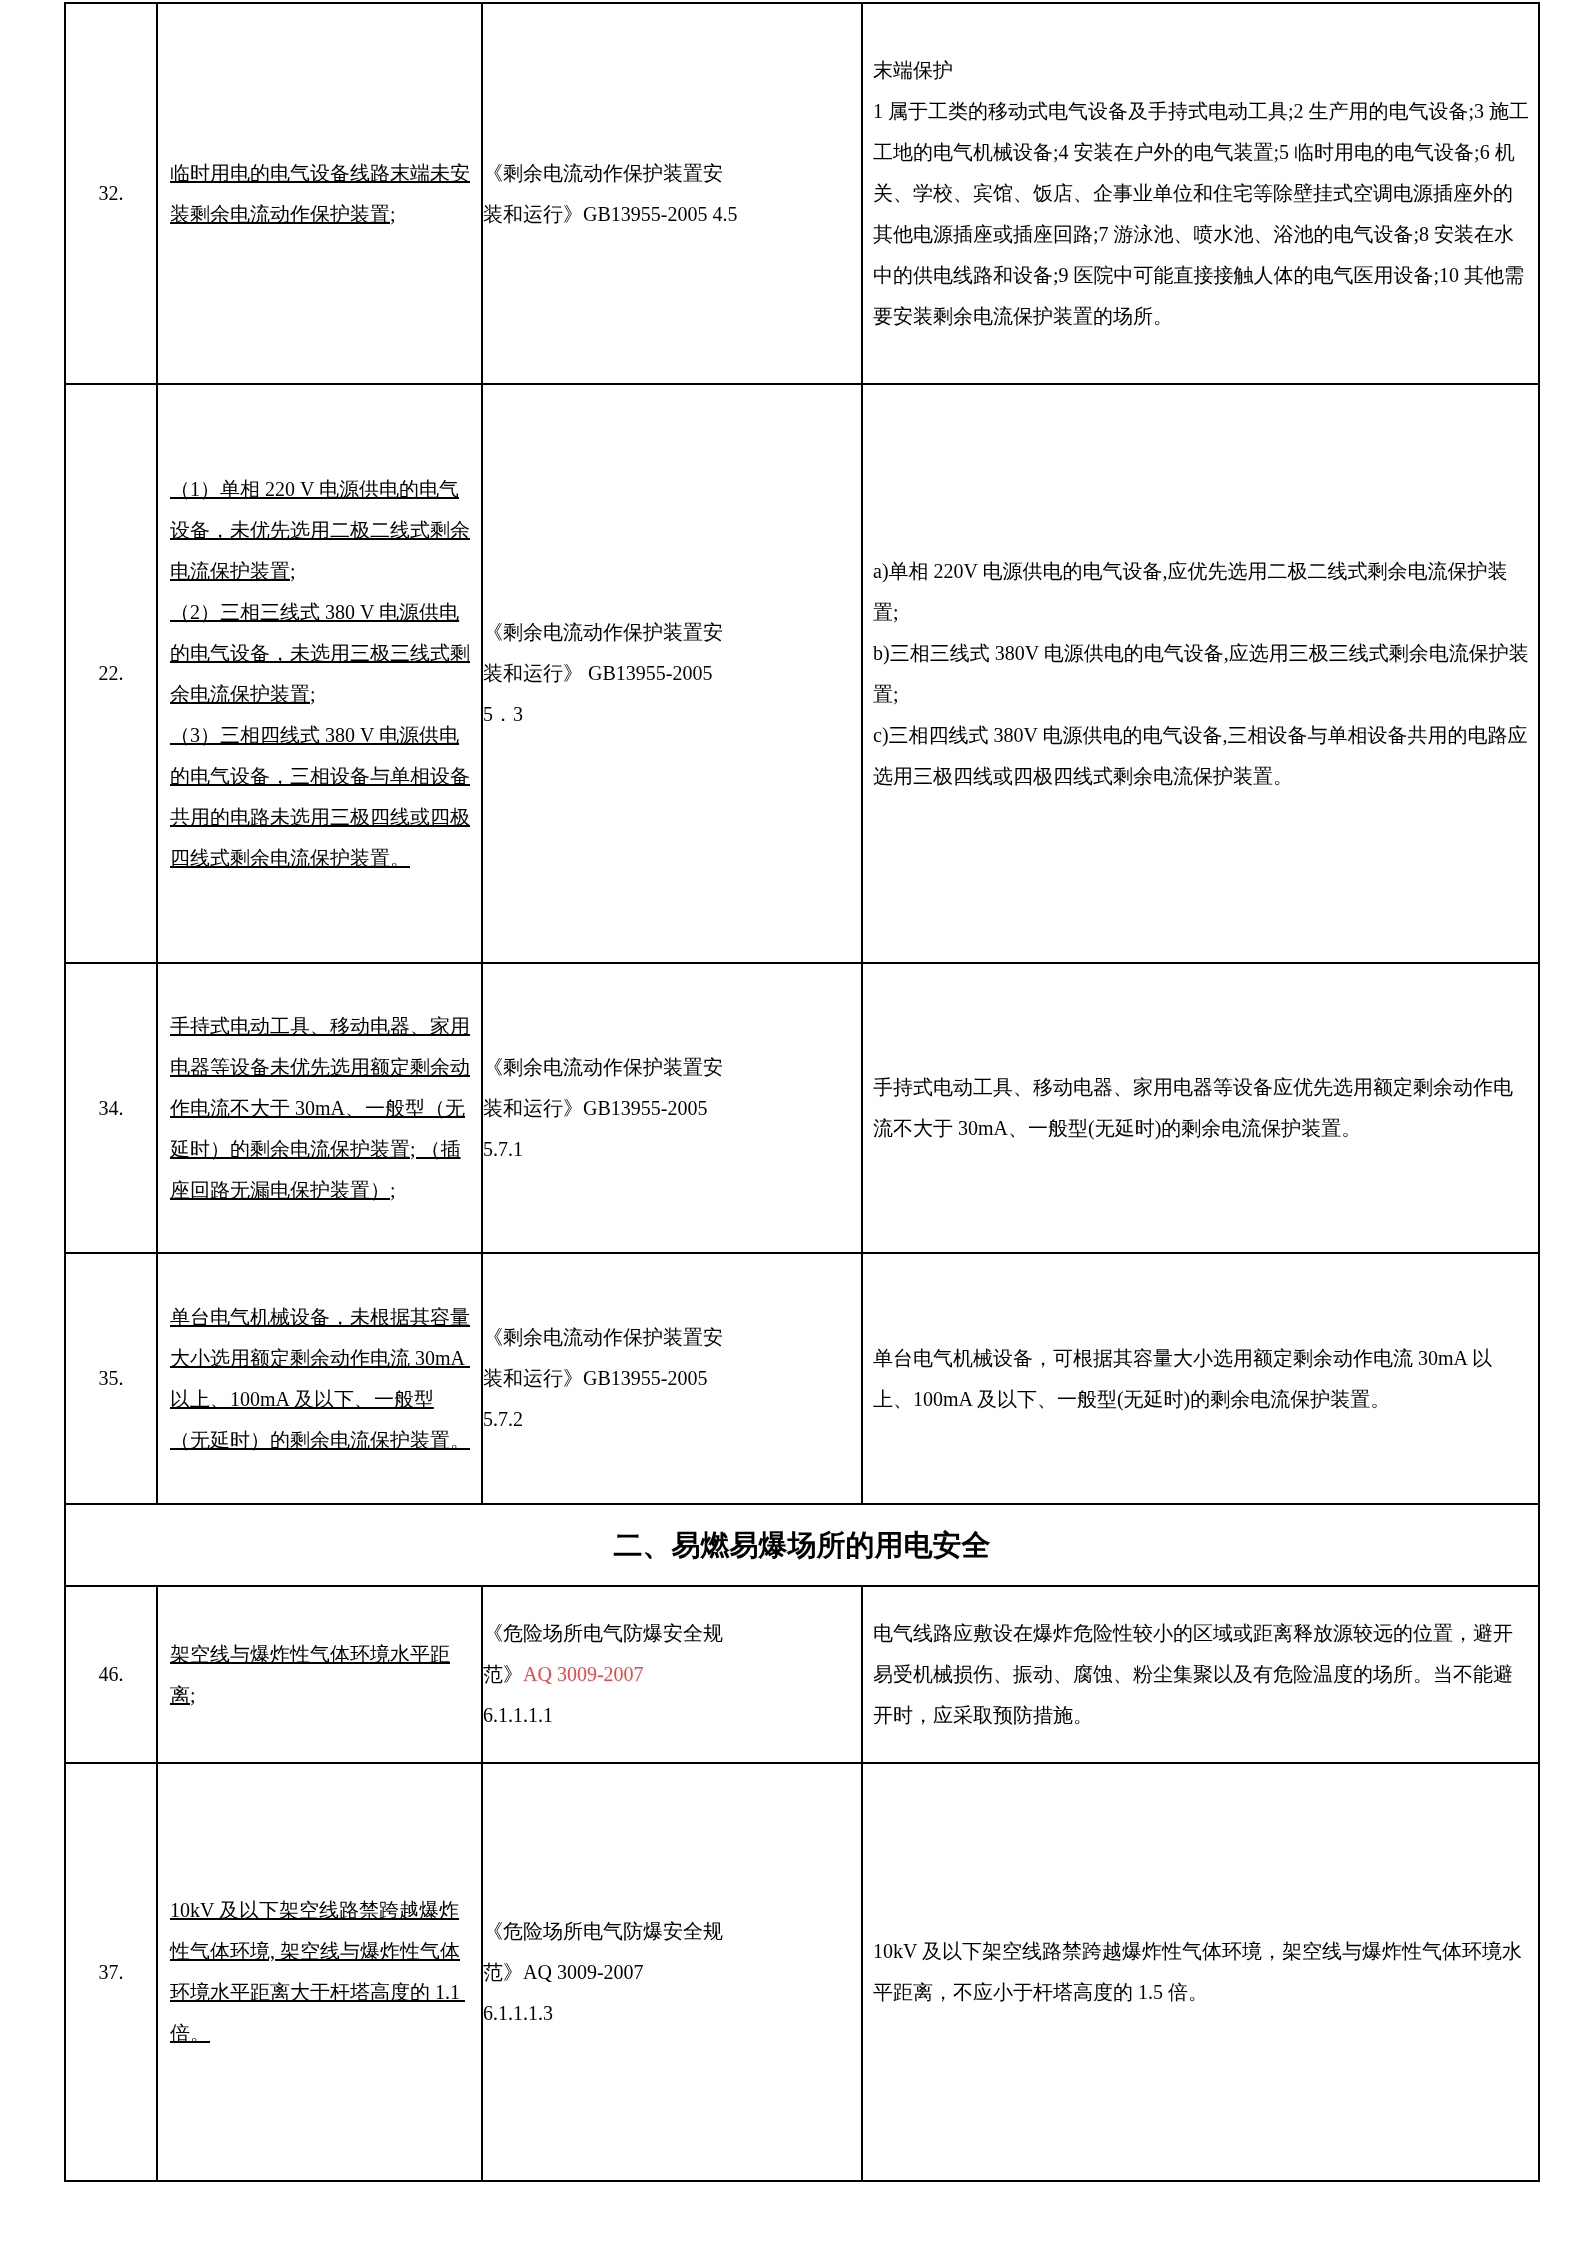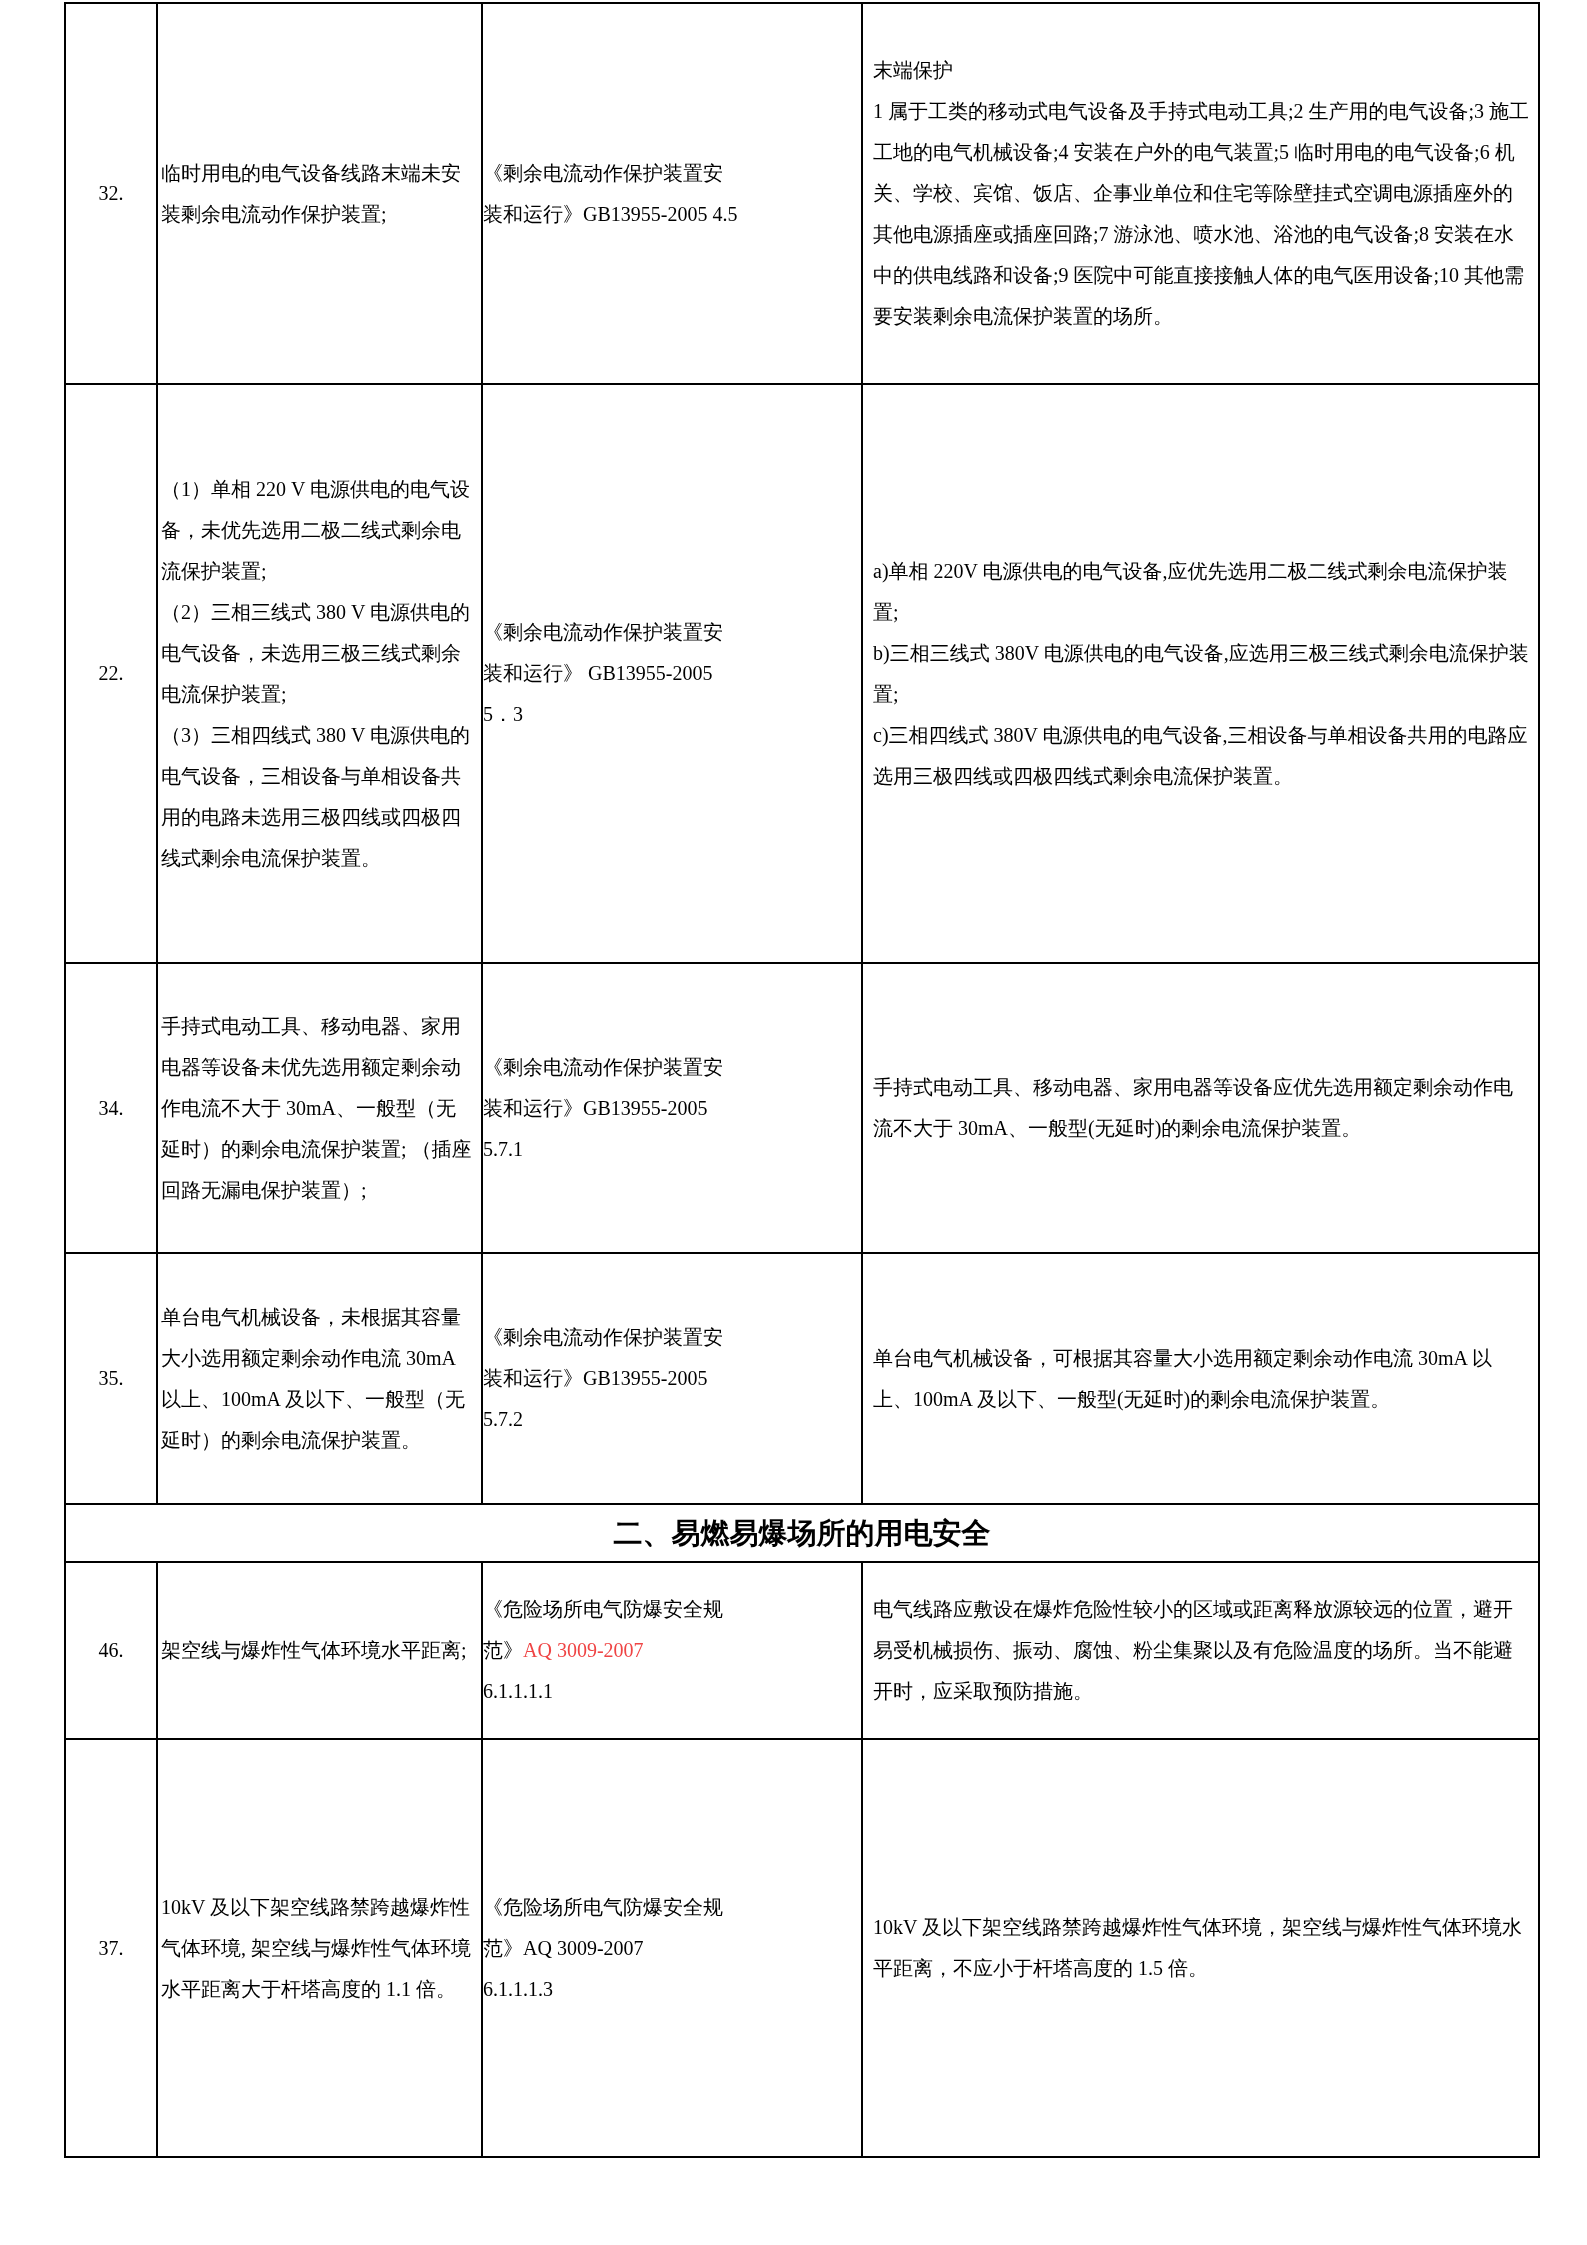--- a/index.html
+++ b/index.html
@@ -20,7 +20,7 @@
     word-wrap:break-word;
   }
   td.num  { text-align:center; padding:11px 2px; }
-  td.viol { padding:2px 8px 2px 3px; }
+  td.viol { padding:2px 8px 2px 12px;text-decoration:underline; }
   td.std  { padding:2px 4px 2px 0; }
   td.req  { padding:2px 8px 2px 10px; }
   tr.section td {

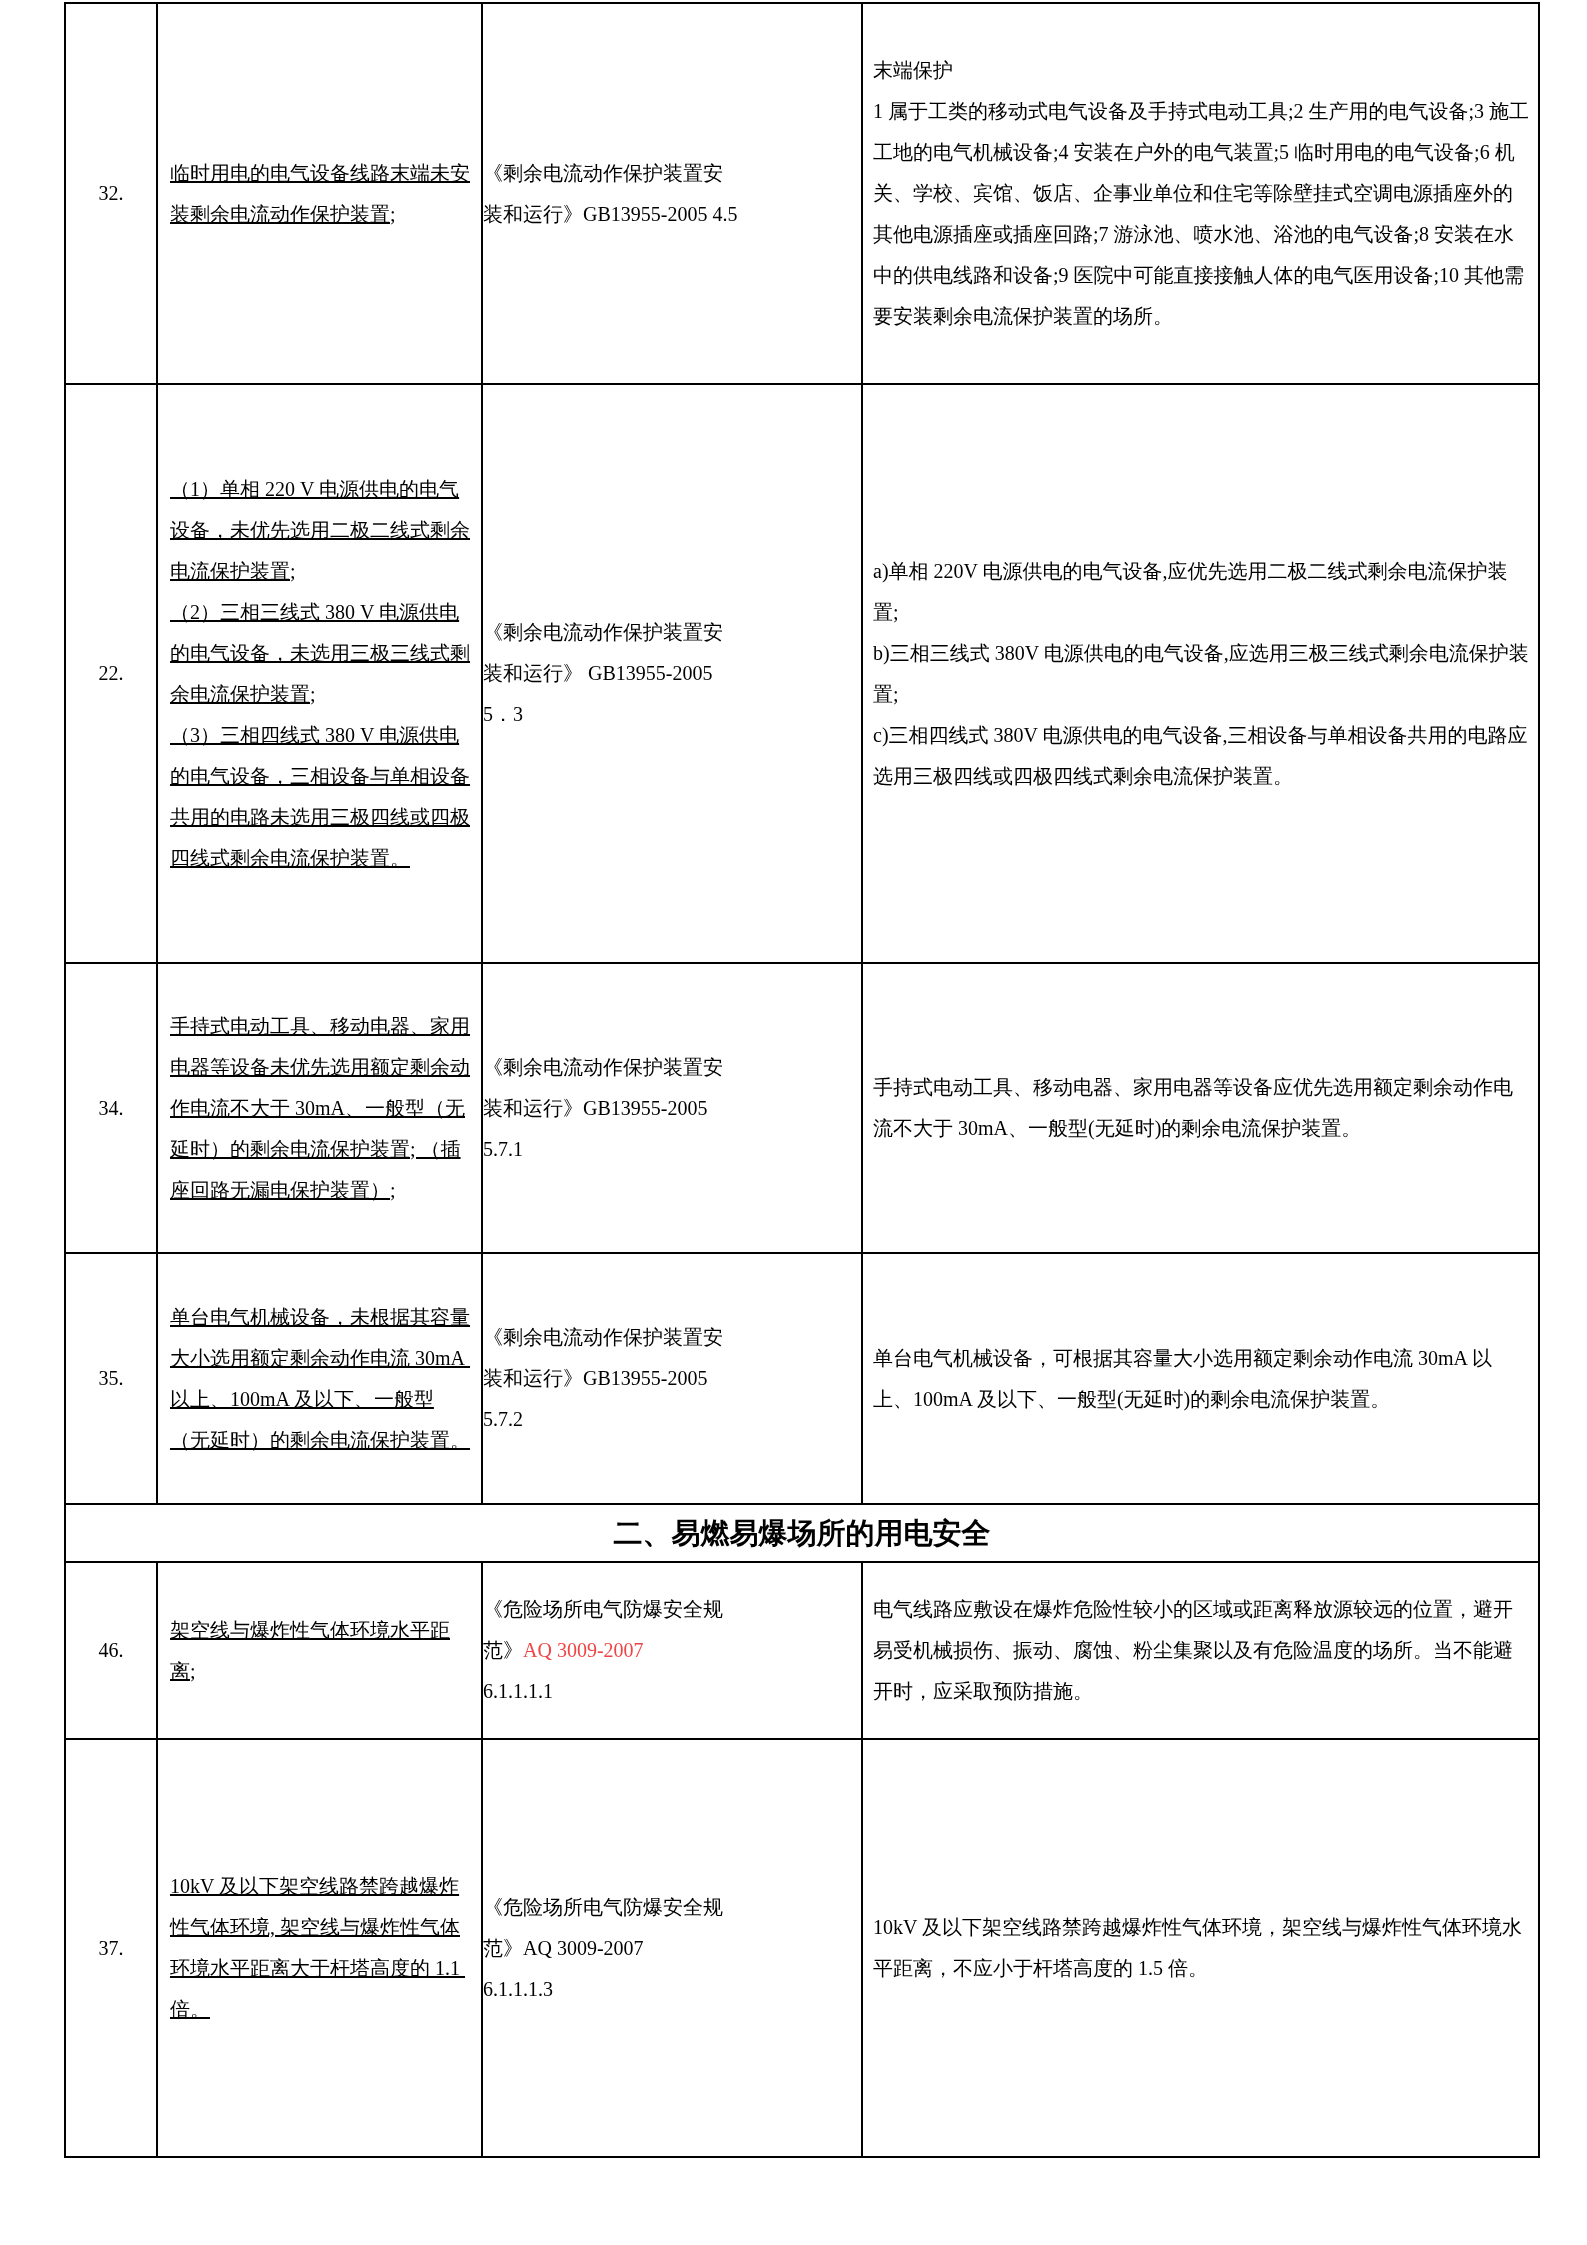--- a/index.html
+++ b/index.html
@@ -82,7 +82,7 @@
       <td class="req">单台电气机械设备，可根据其容量大小选用额定剩余动作电流 30mA 以上、100mA 及以下、一般型(无延时)的剩余电流保护装置。</td>
     </tr>
 
-    <tr class="section" style="height:58px">
+    <tr class="section" style="height:82px">
       <td colspan="4">二、易燃易爆场所的用电安全</td>
     </tr>
 

